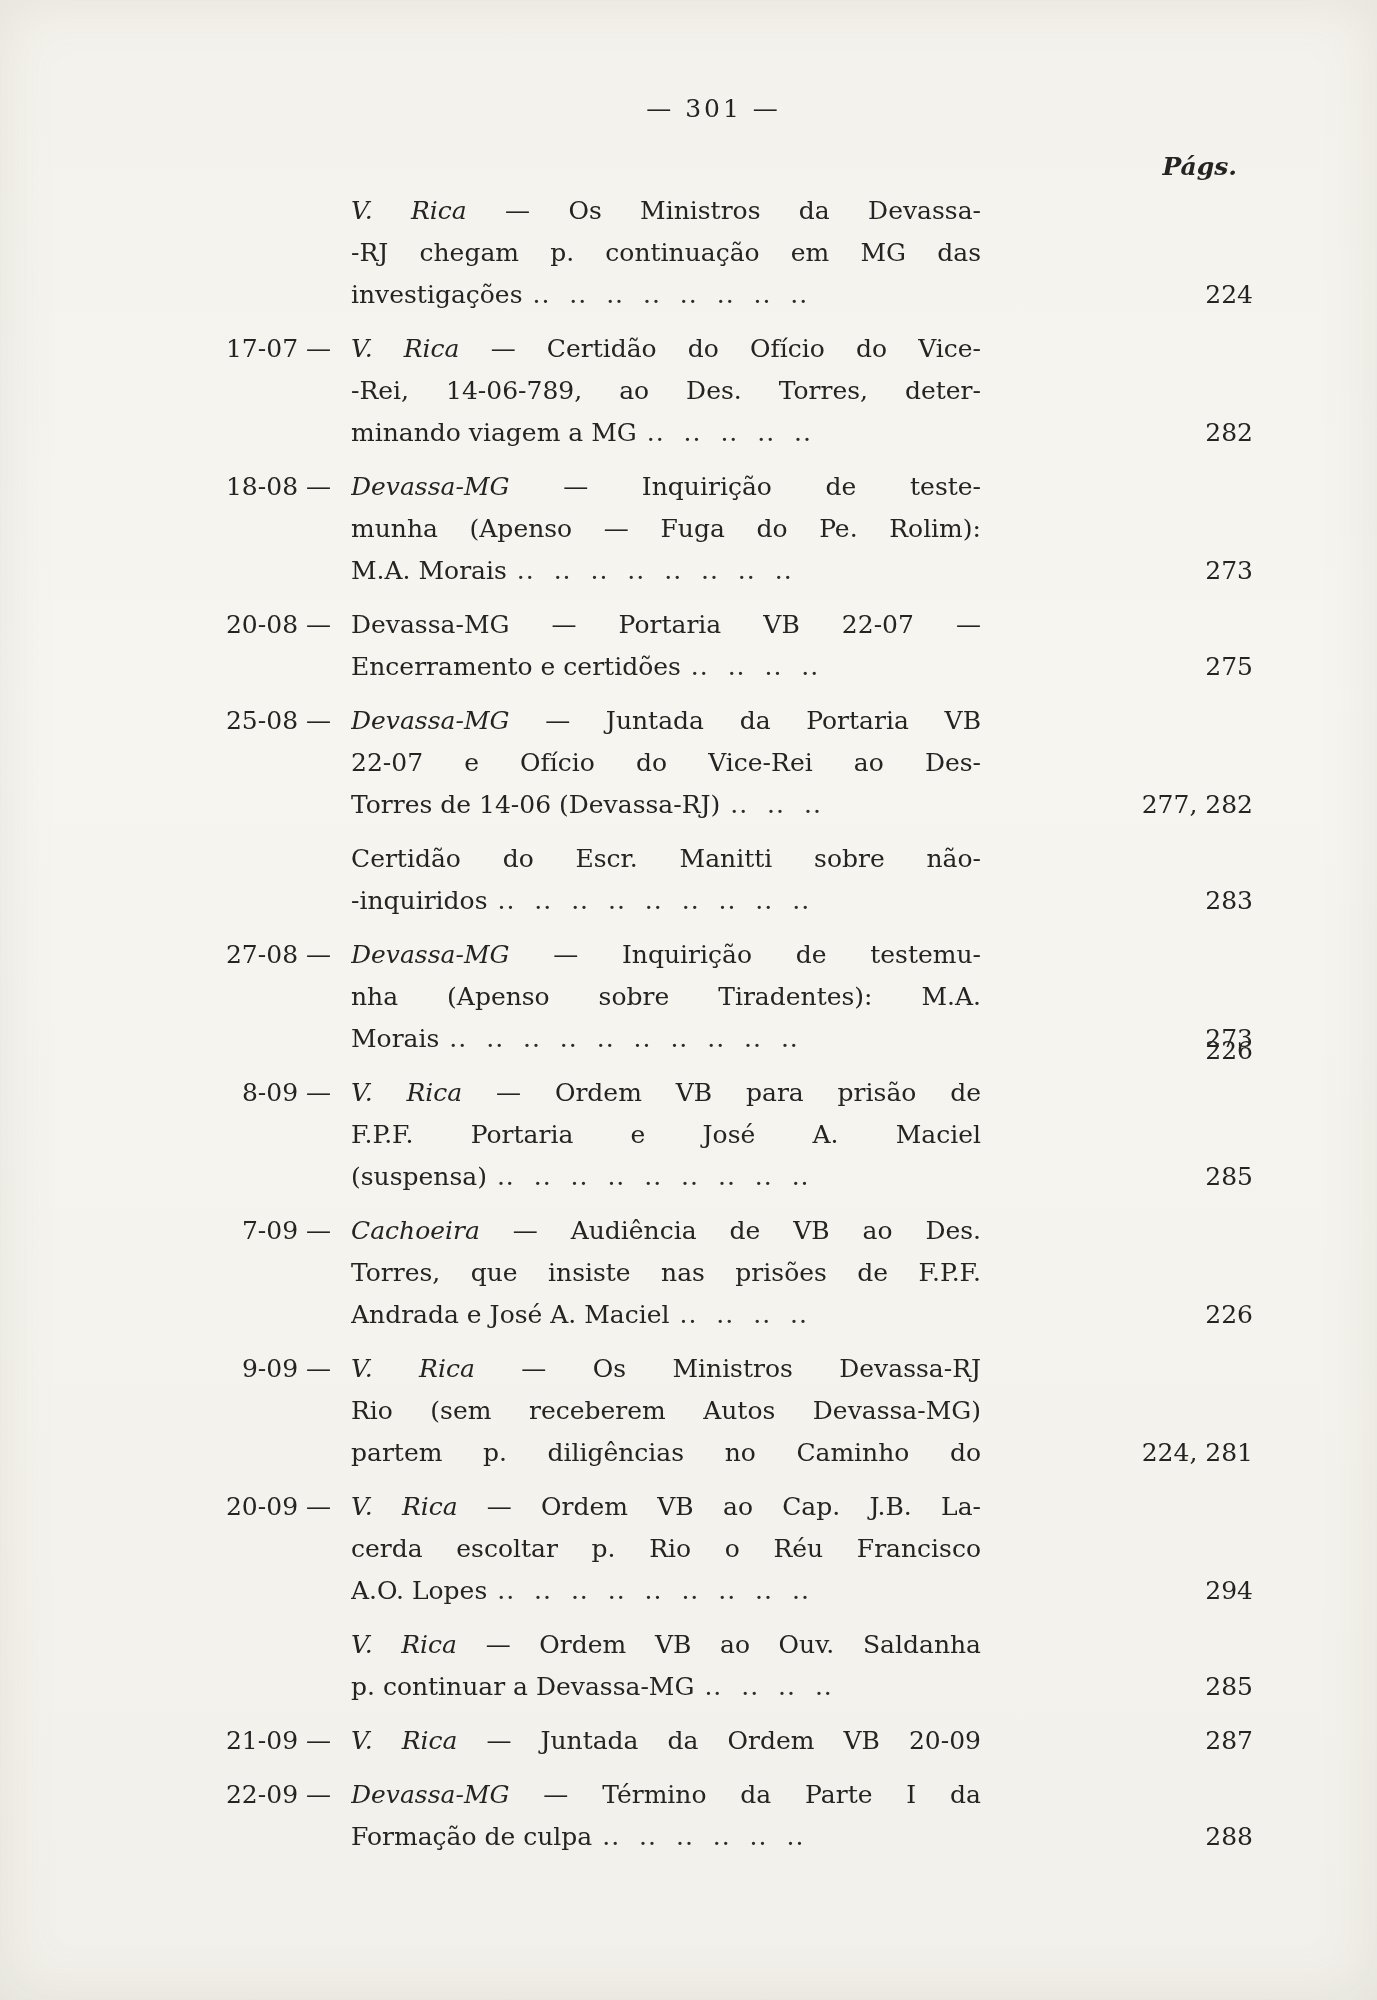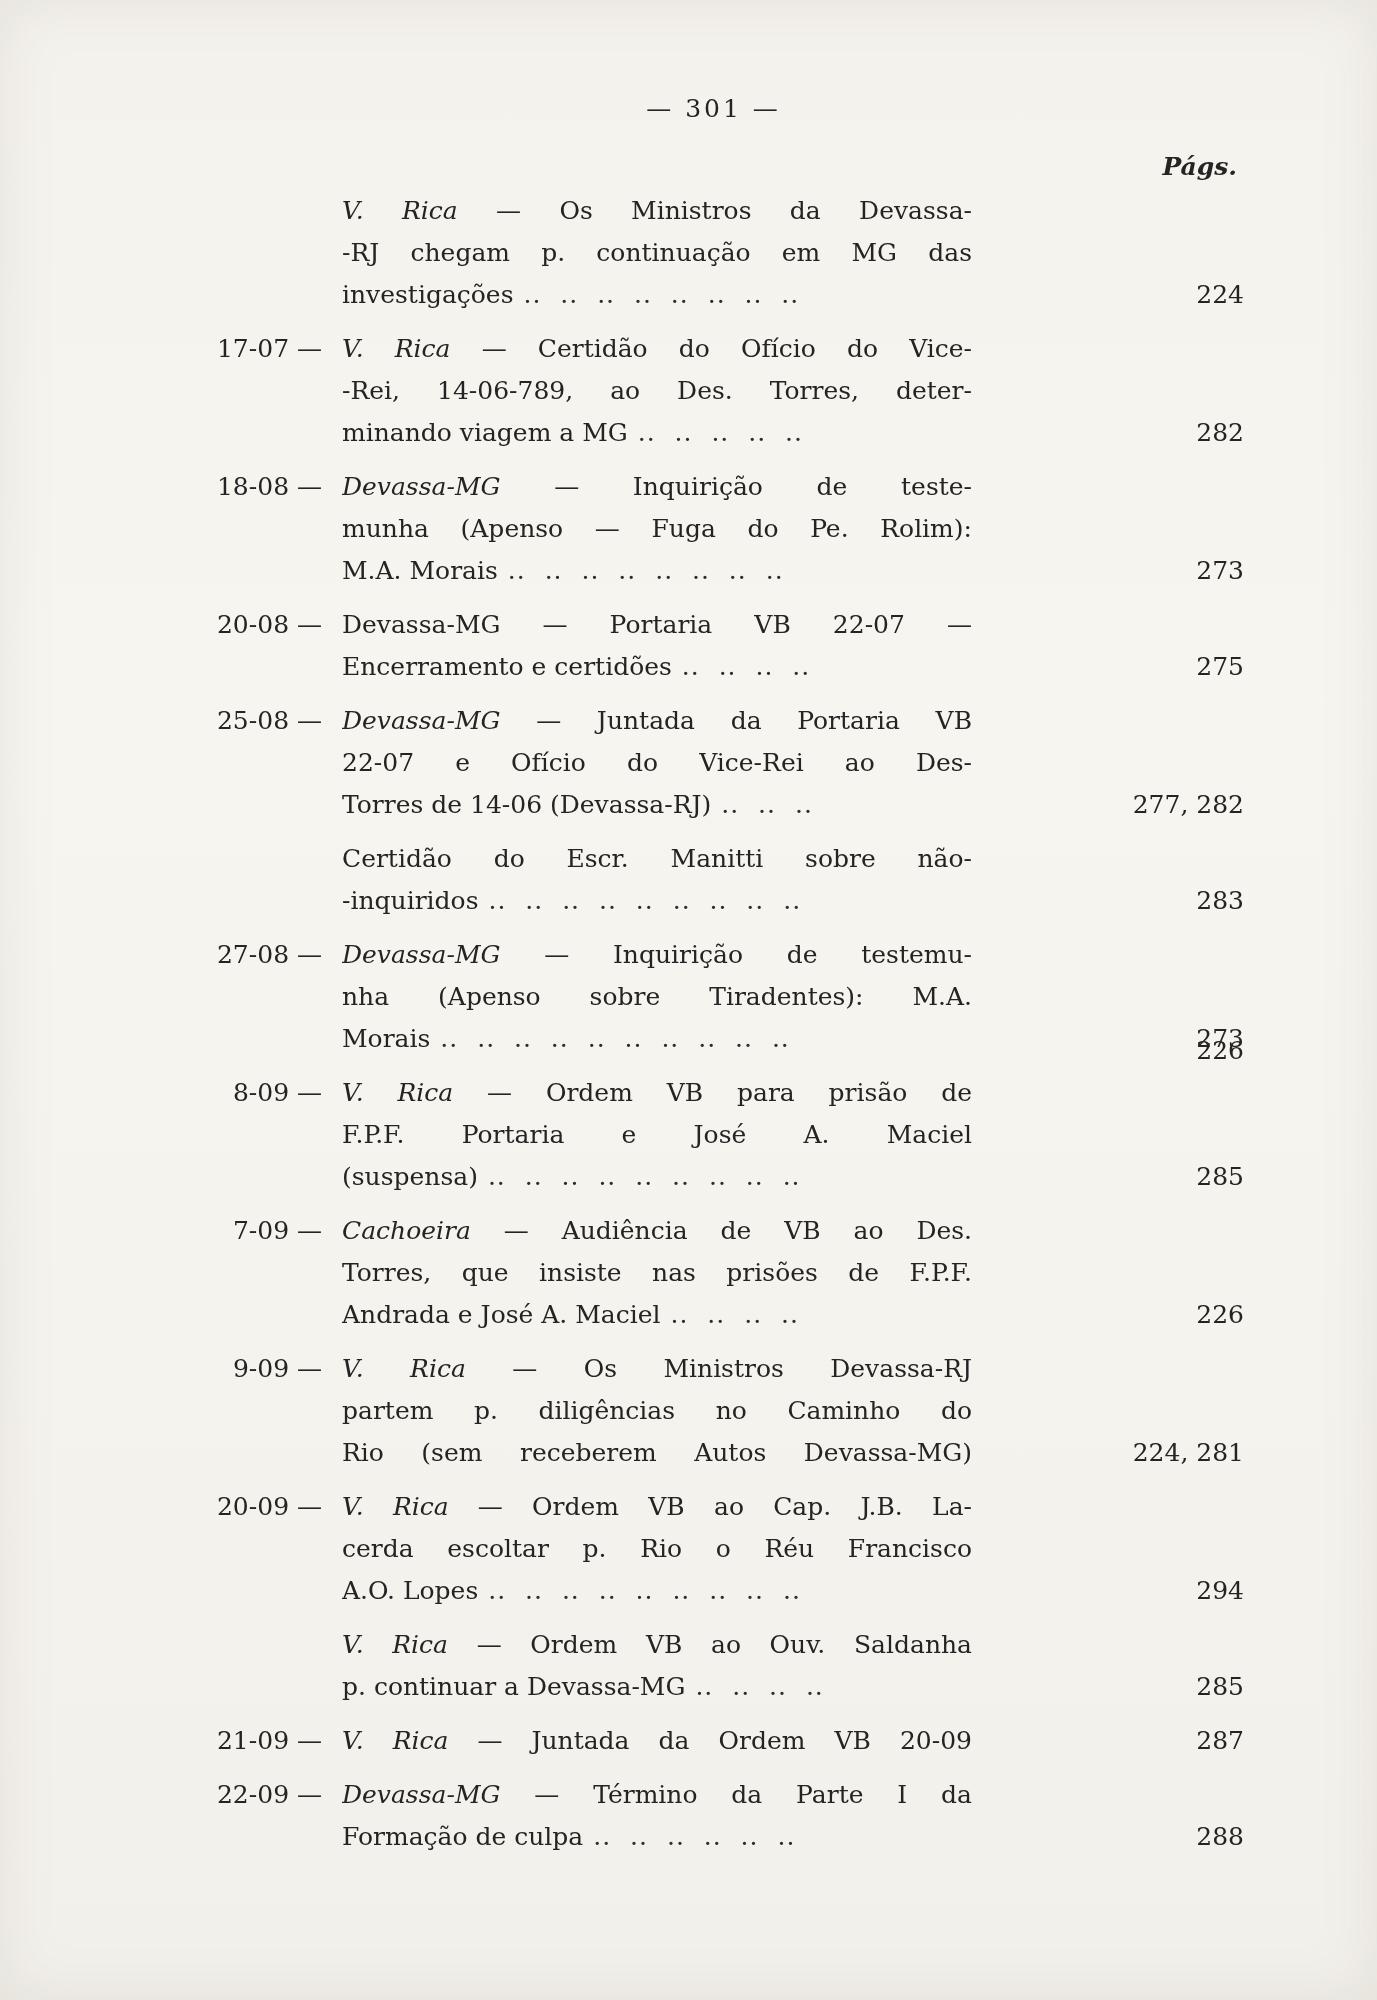--- a/index.html
+++ b/index.html
@@ -22,7 +22,7 @@
     position:absolute;top:146px;right:140px;
     font-style:italic;font-weight:bold;text-align:center;
   }
-  .entries{position:absolute;top:190px;left:197px;width:1047px;}
+  .entries{position:absolute;top:190px;left:206px;width:1047px;}
   .entry{position:relative;margin-bottom:12px;}
   .entry .date{
     position:absolute;left:0;top:0;width:125px;

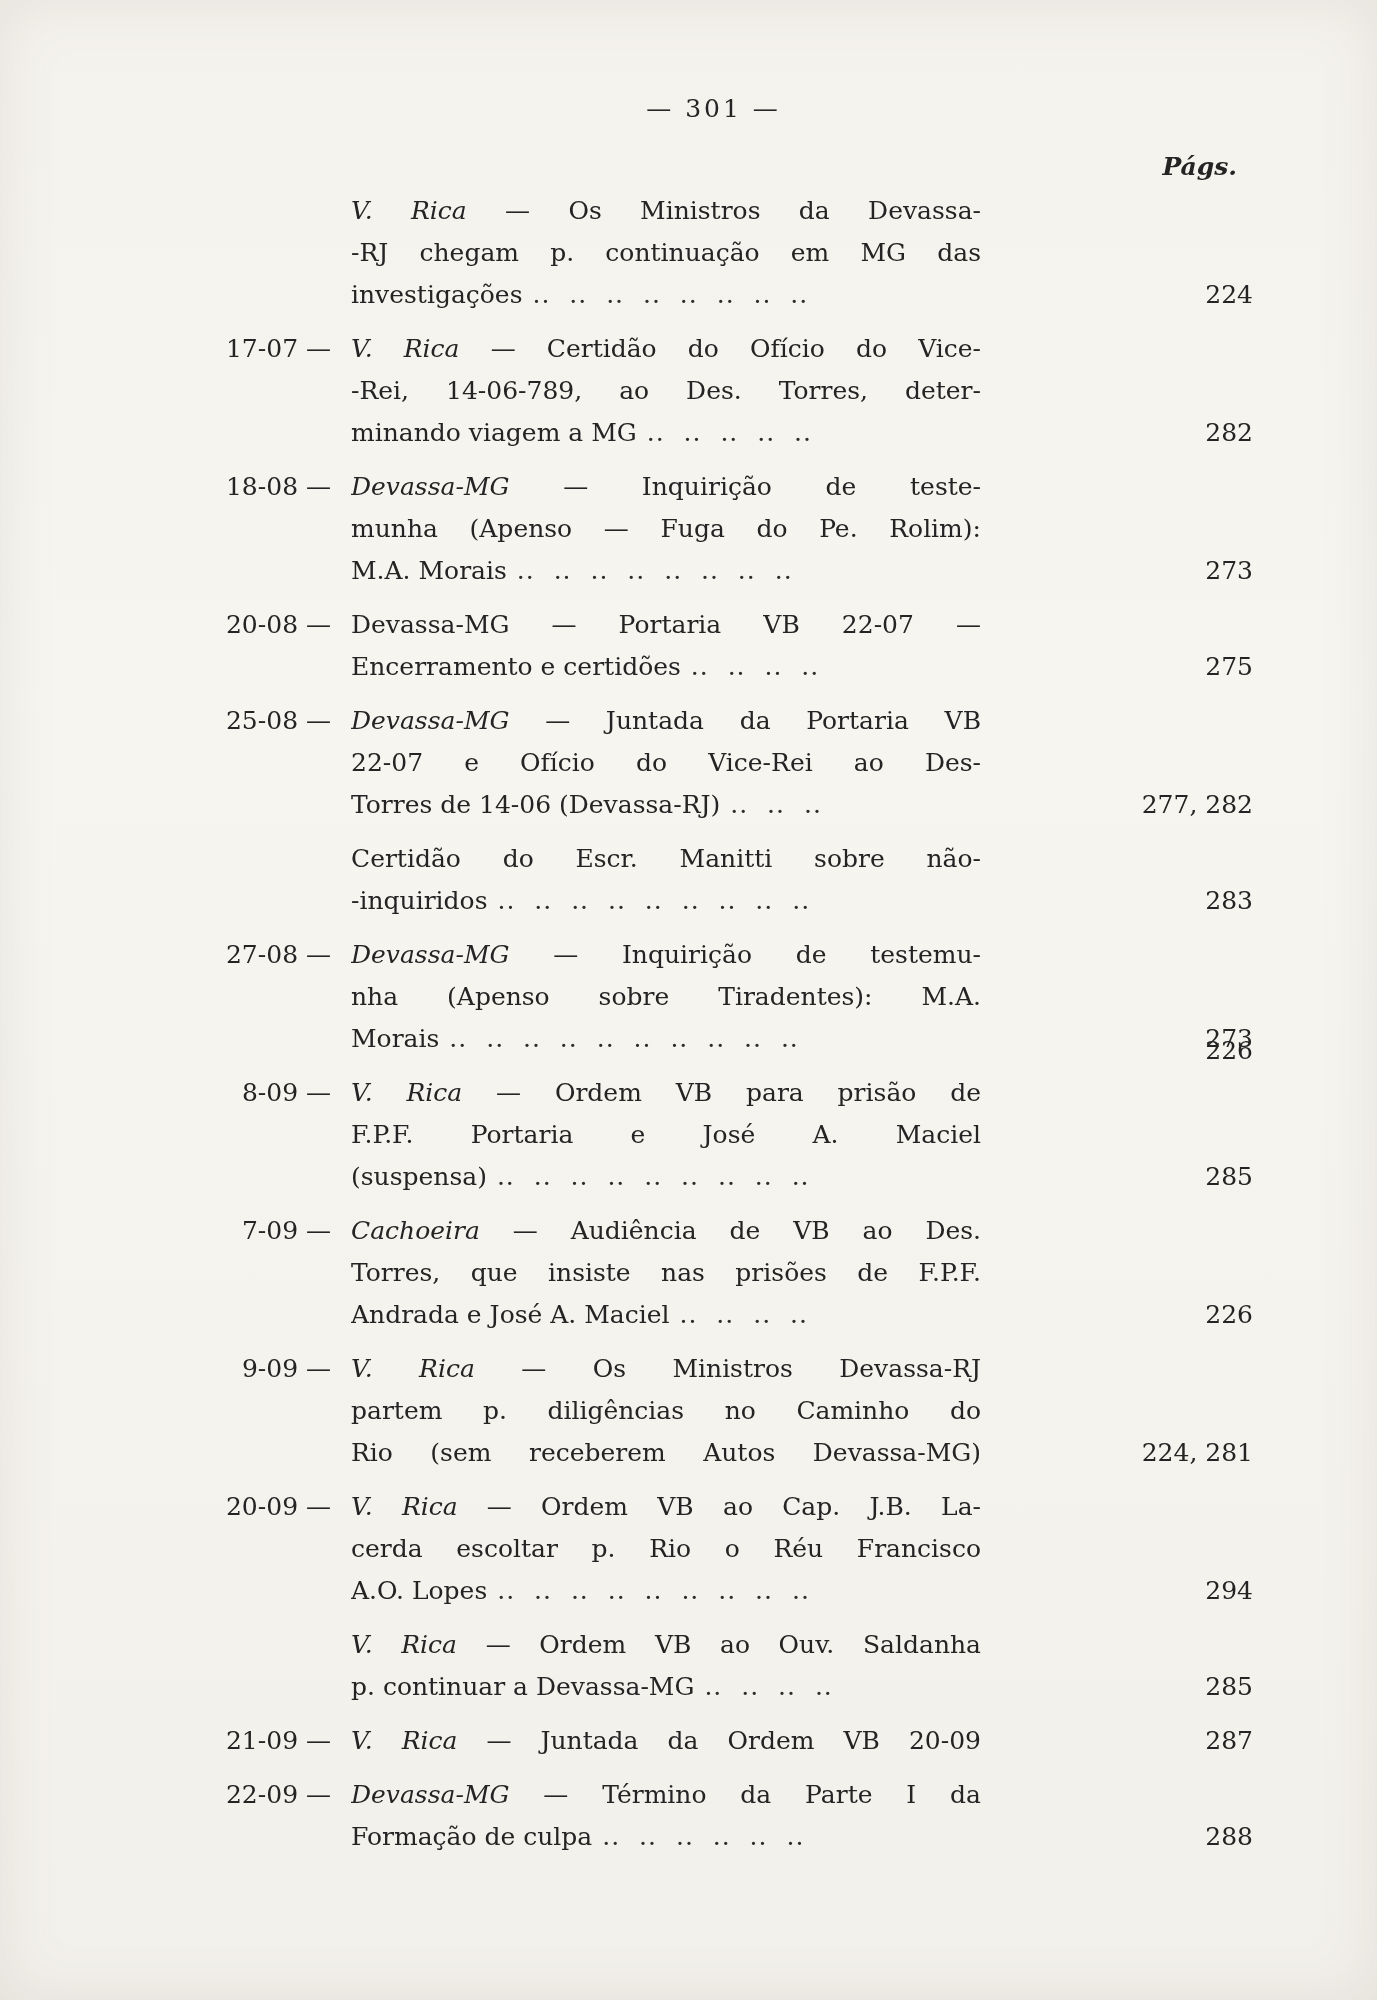--- a/index.html
+++ b/index.html
@@ -135,8 +135,8 @@
         <div class="date">9-09 —</div>
         <div class="body">
           <div class="line"><span class="it">V. Rica</span><span> — Os Ministros Devassa-RJ</span></div>
+          <div class="line"><span>Rio (sem receberem Autos Devassa-MG)</span></div>
           <div class="line"><span>partem p. diligências no Caminho do</span></div>
-          <div class="line"><span>Rio (sem receberem Autos Devassa-MG)</span></div>
         </div>
         <div class="pagesnum">224, 281</div>
       </div>

